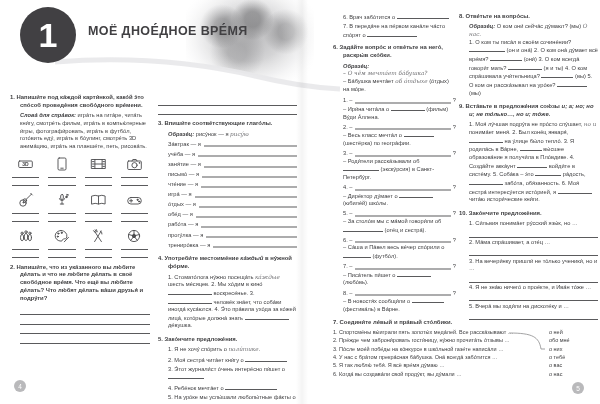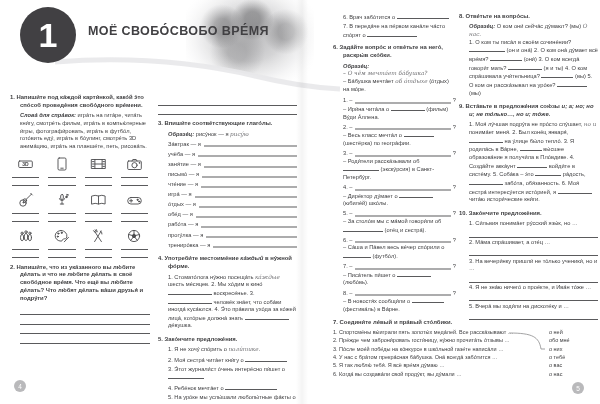--- a/index.html
+++ b/index.html
@@ -74,7 +74,7 @@
   <div class="unit-badge">
       <span>1</span>
     </div>
-  <div class="unit-title">МОЁ СВОБО́СВОБО ВРЕ́МЯ</div>
+  <div class="unit-title">МОЁ ДНОЕ́ДНОЕ ВРЕ́МЯ</div>
   <div class="gutter"></div>
 
   <div class="col" id="col1">

